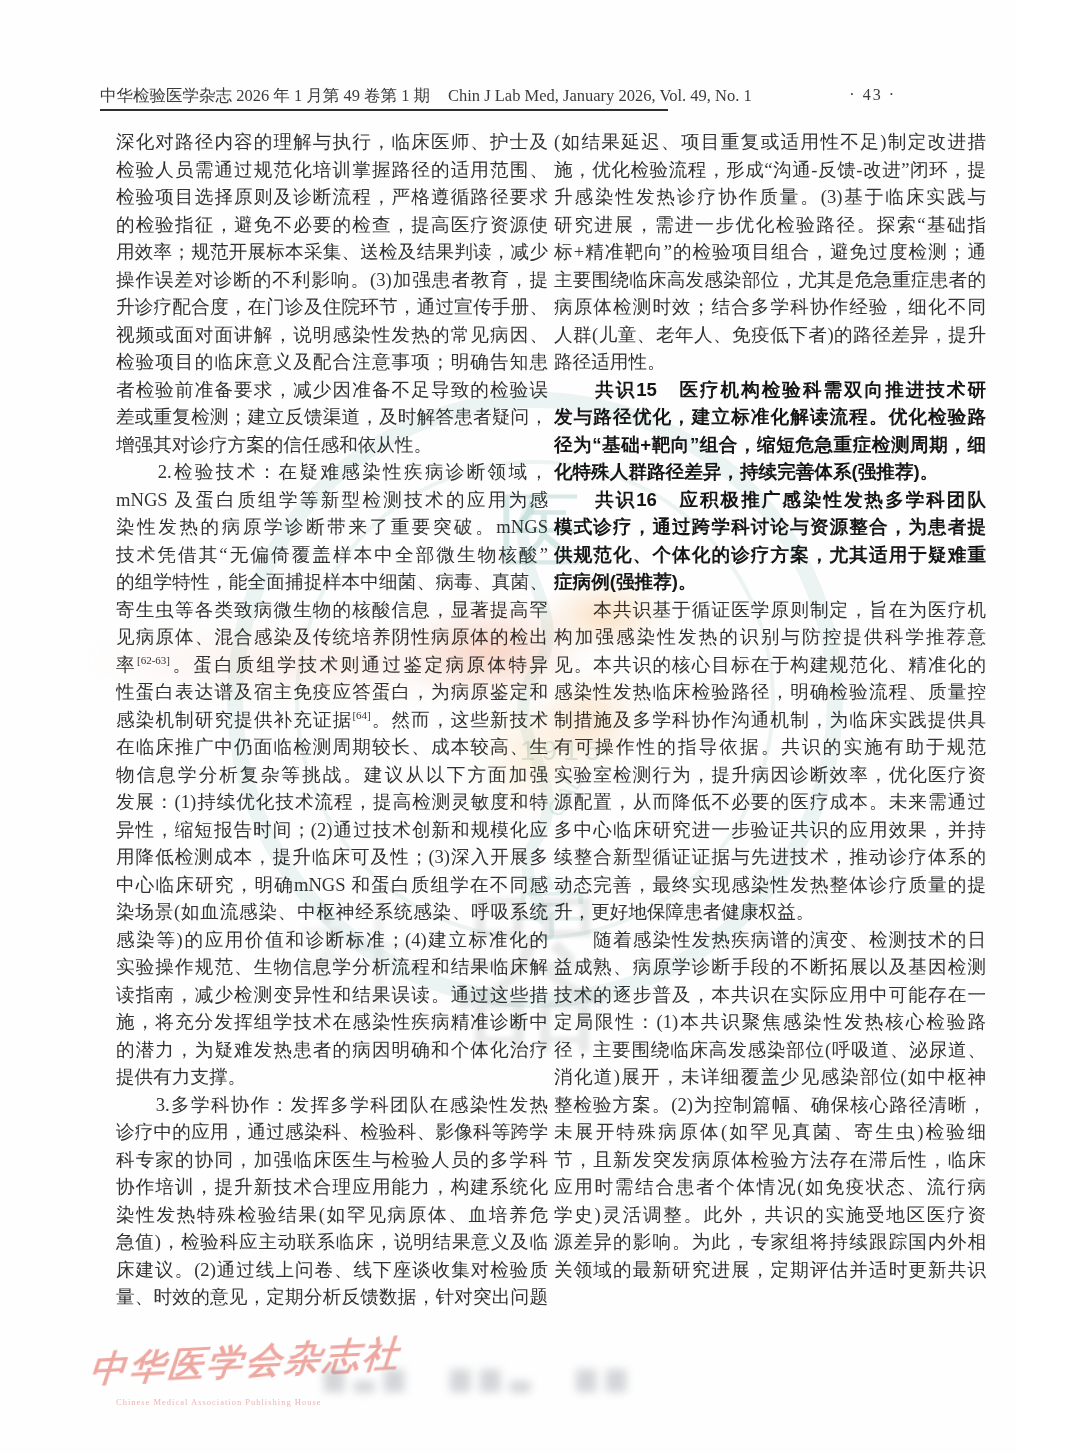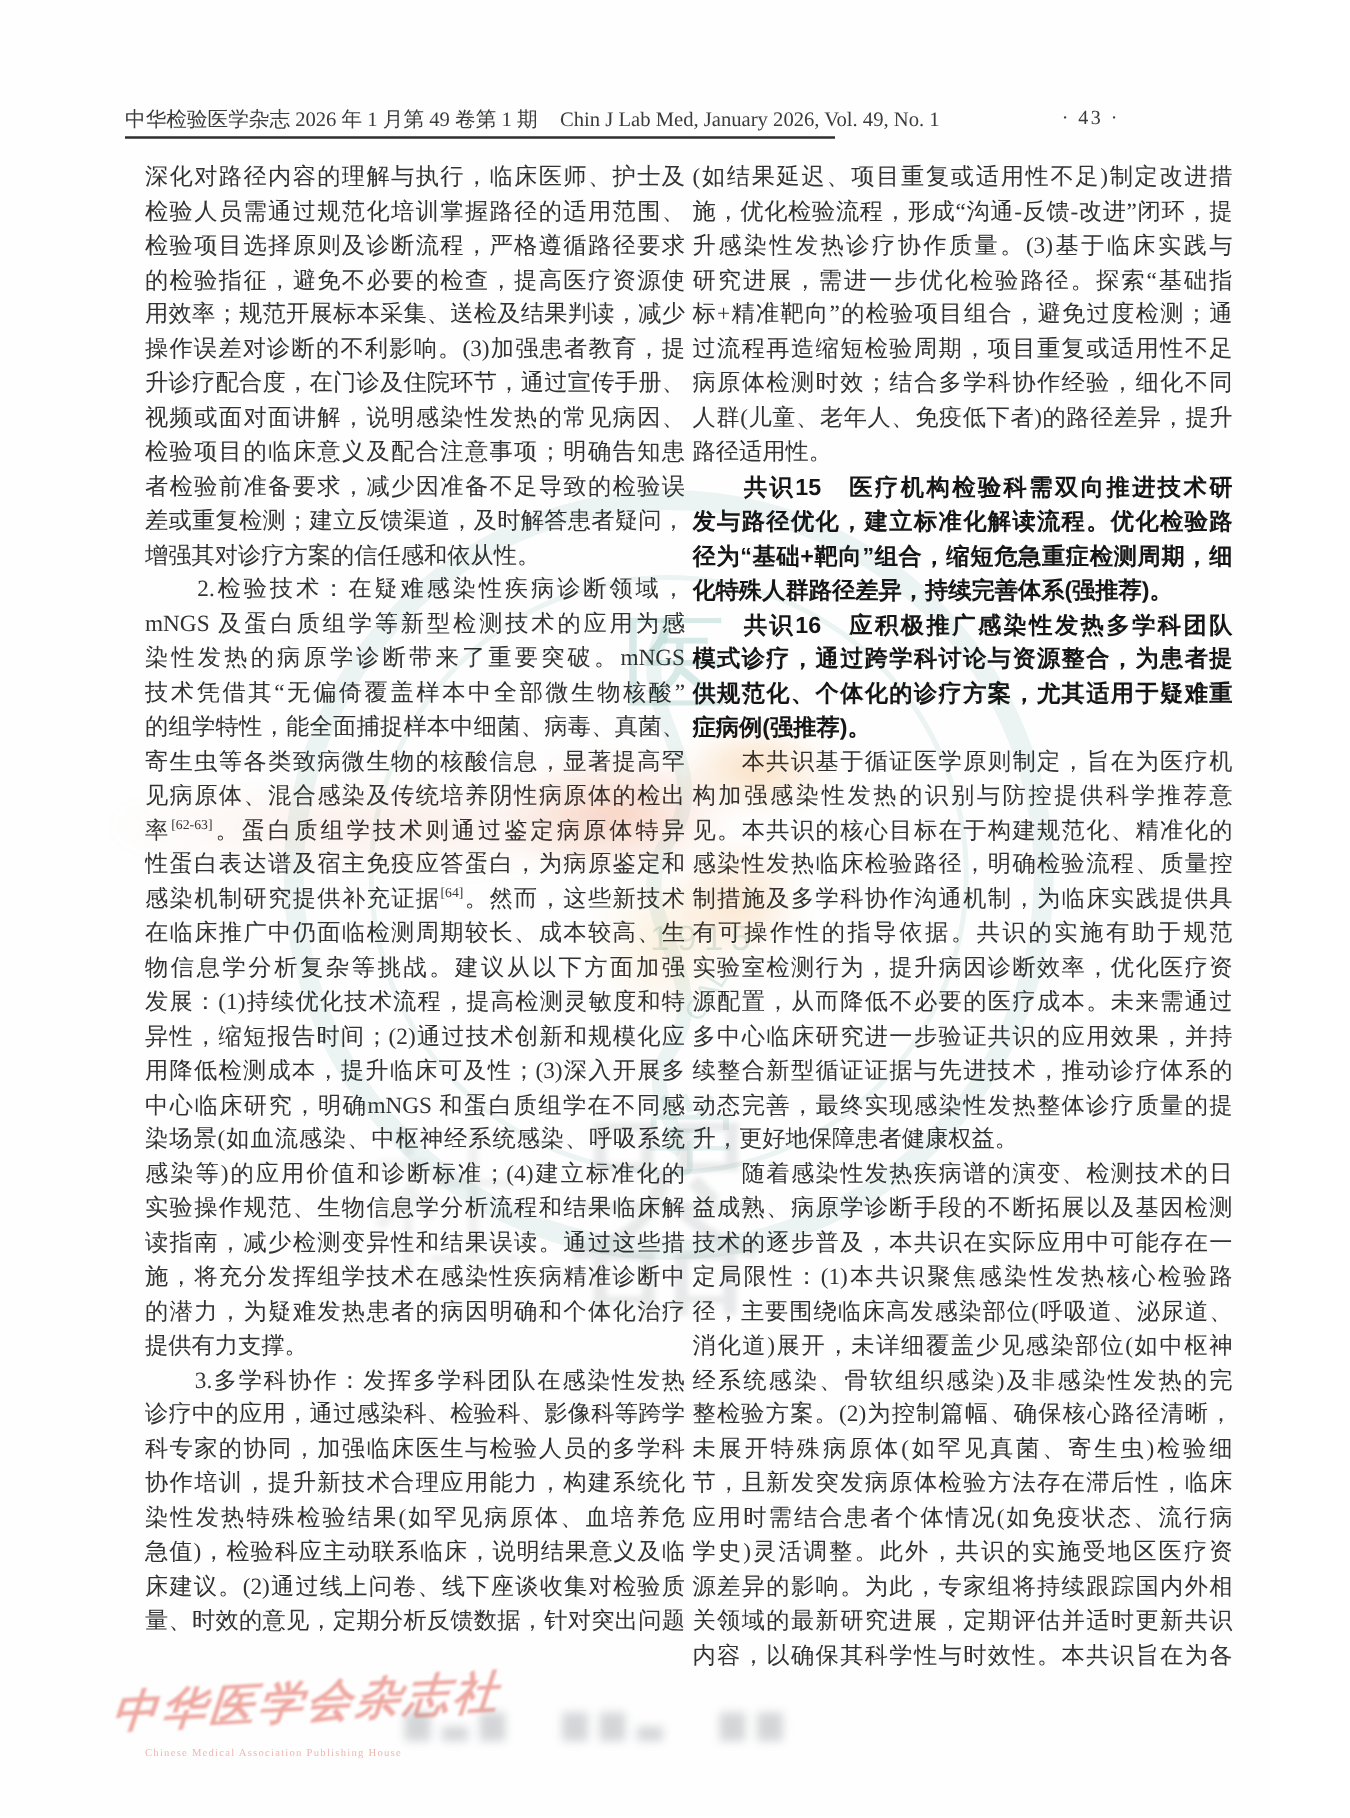--- a/index.html
+++ b/index.html
@@ -103,7 +103,7 @@
       <div class="tl">升感染性发热诊疗协作质量。(3)基于临床实践与</div>
       <div class="tl">研究进展，需进一步优化检验路径。探索“基础指</div>
       <div class="tl">标+精准靶向”的检验项目组合，避免过度检测；通</div>
-      <div class="tl">过流程再造缩短检验周期，项目重复或适用性不足</div>
+      <div class="tl">主要围绕临床高发感染部位，尤其是危急重症患者的</div>
       <div class="tl">病原体检测时效；结合多学科协作经验，细化不同</div>
       <div class="tl">人群(儿童、老年人、免疫低下者)的路径差异，提升</div>
       <div class="tl e">路径适用性。</div>

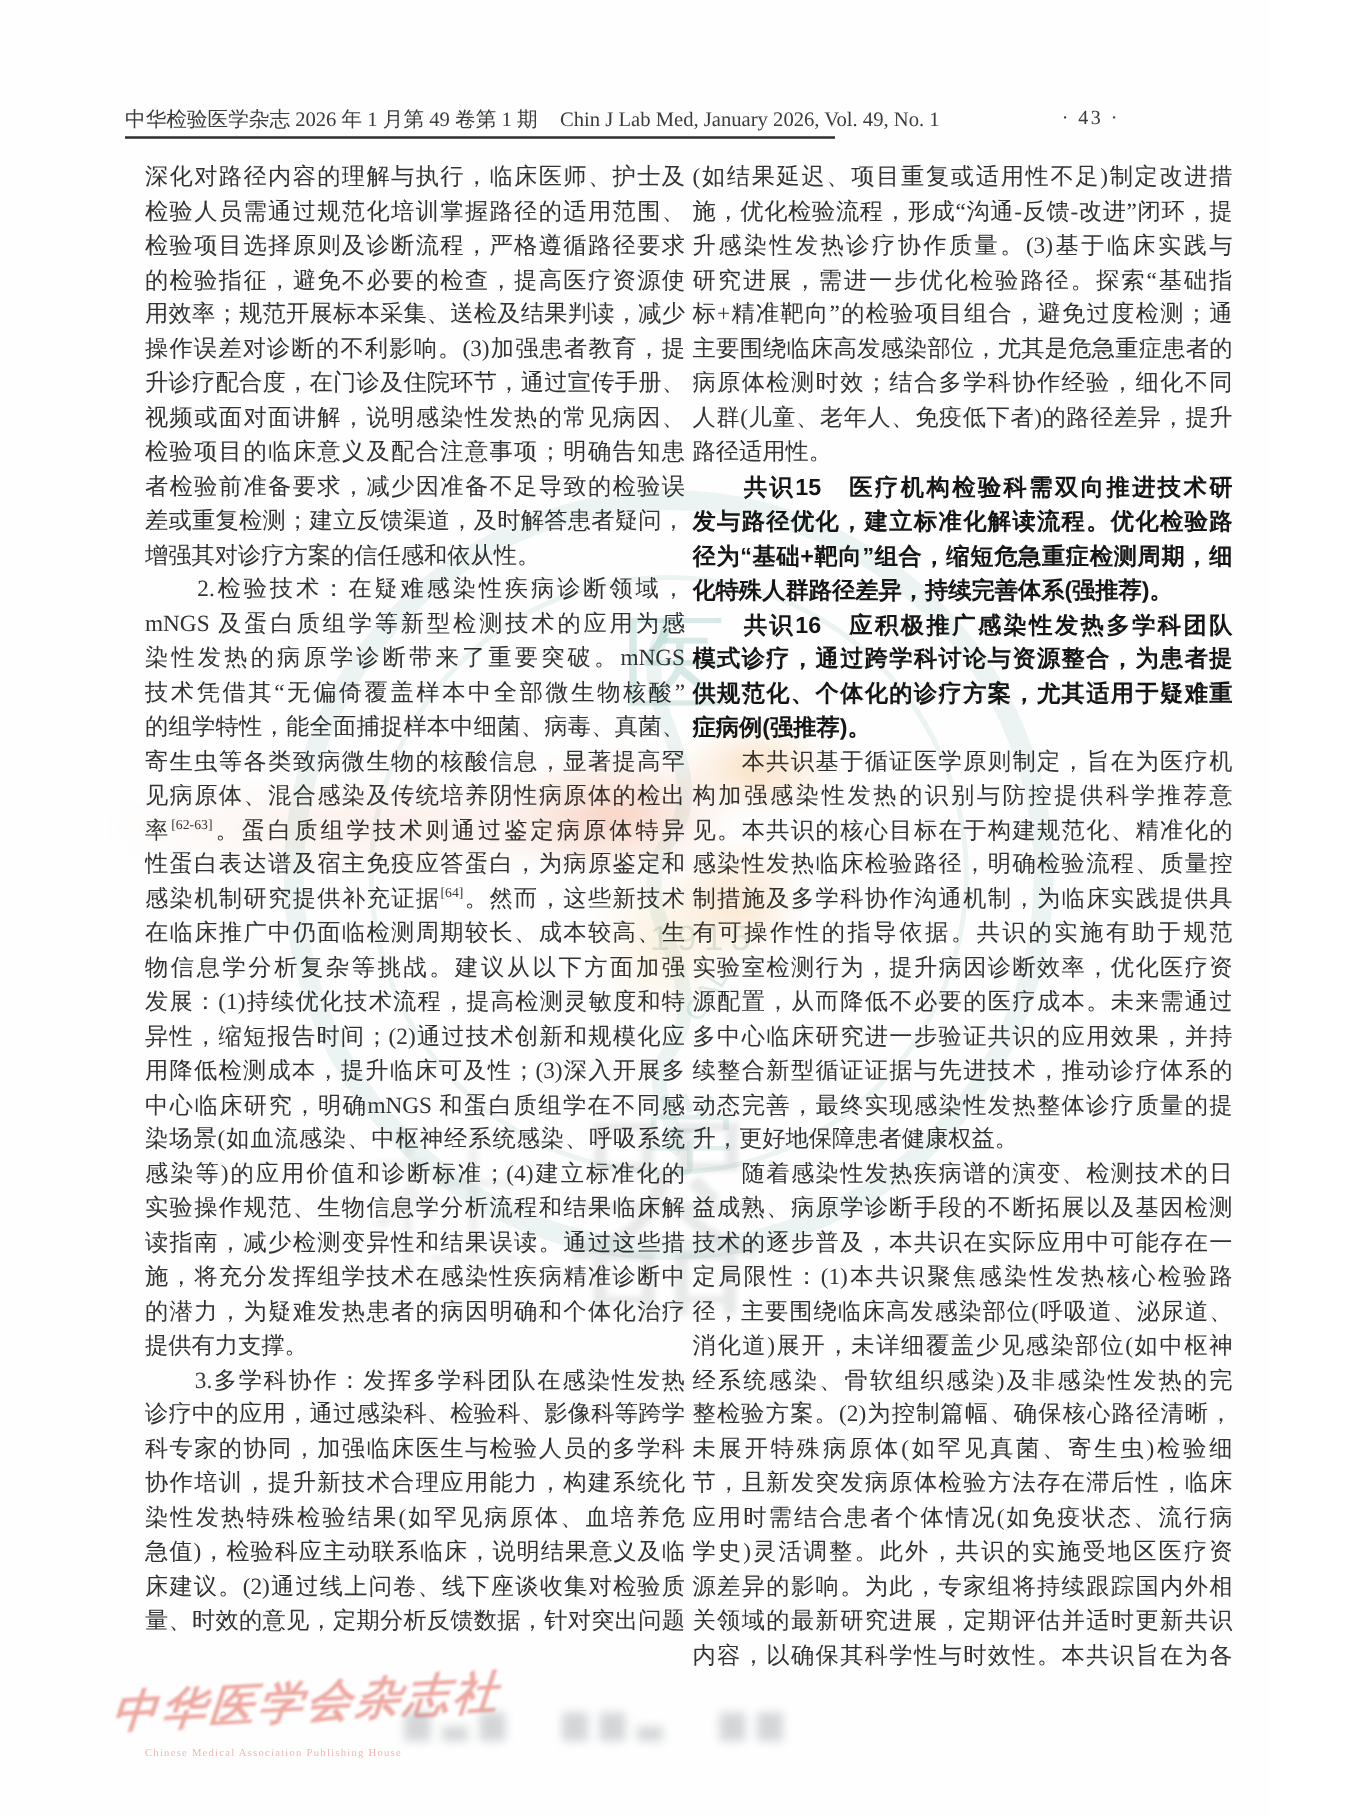--- a/index.html
+++ b/index.html
@@ -133,7 +133,6 @@
       <div class="tl">定局限性：(1)本共识聚焦感染性发热核心检验路</div>
       <div class="tl">径，主要围绕临床高发感染部位(呼吸道、泌尿道、</div>
       <div class="tl">消化道)展开，未详细覆盖少见感染部位(如中枢神</div>
-      <div class="tl">经系统感染、骨软组织感染)及非感染性发热的完</div>
       <div class="tl">整检验方案。(2)为控制篇幅、确保核心路径清晰，</div>
       <div class="tl">未展开特殊病原体(如罕见真菌、寄生虫)检验细</div>
       <div class="tl">节，且新发突发病原体检验方法存在滞后性，临床</div>

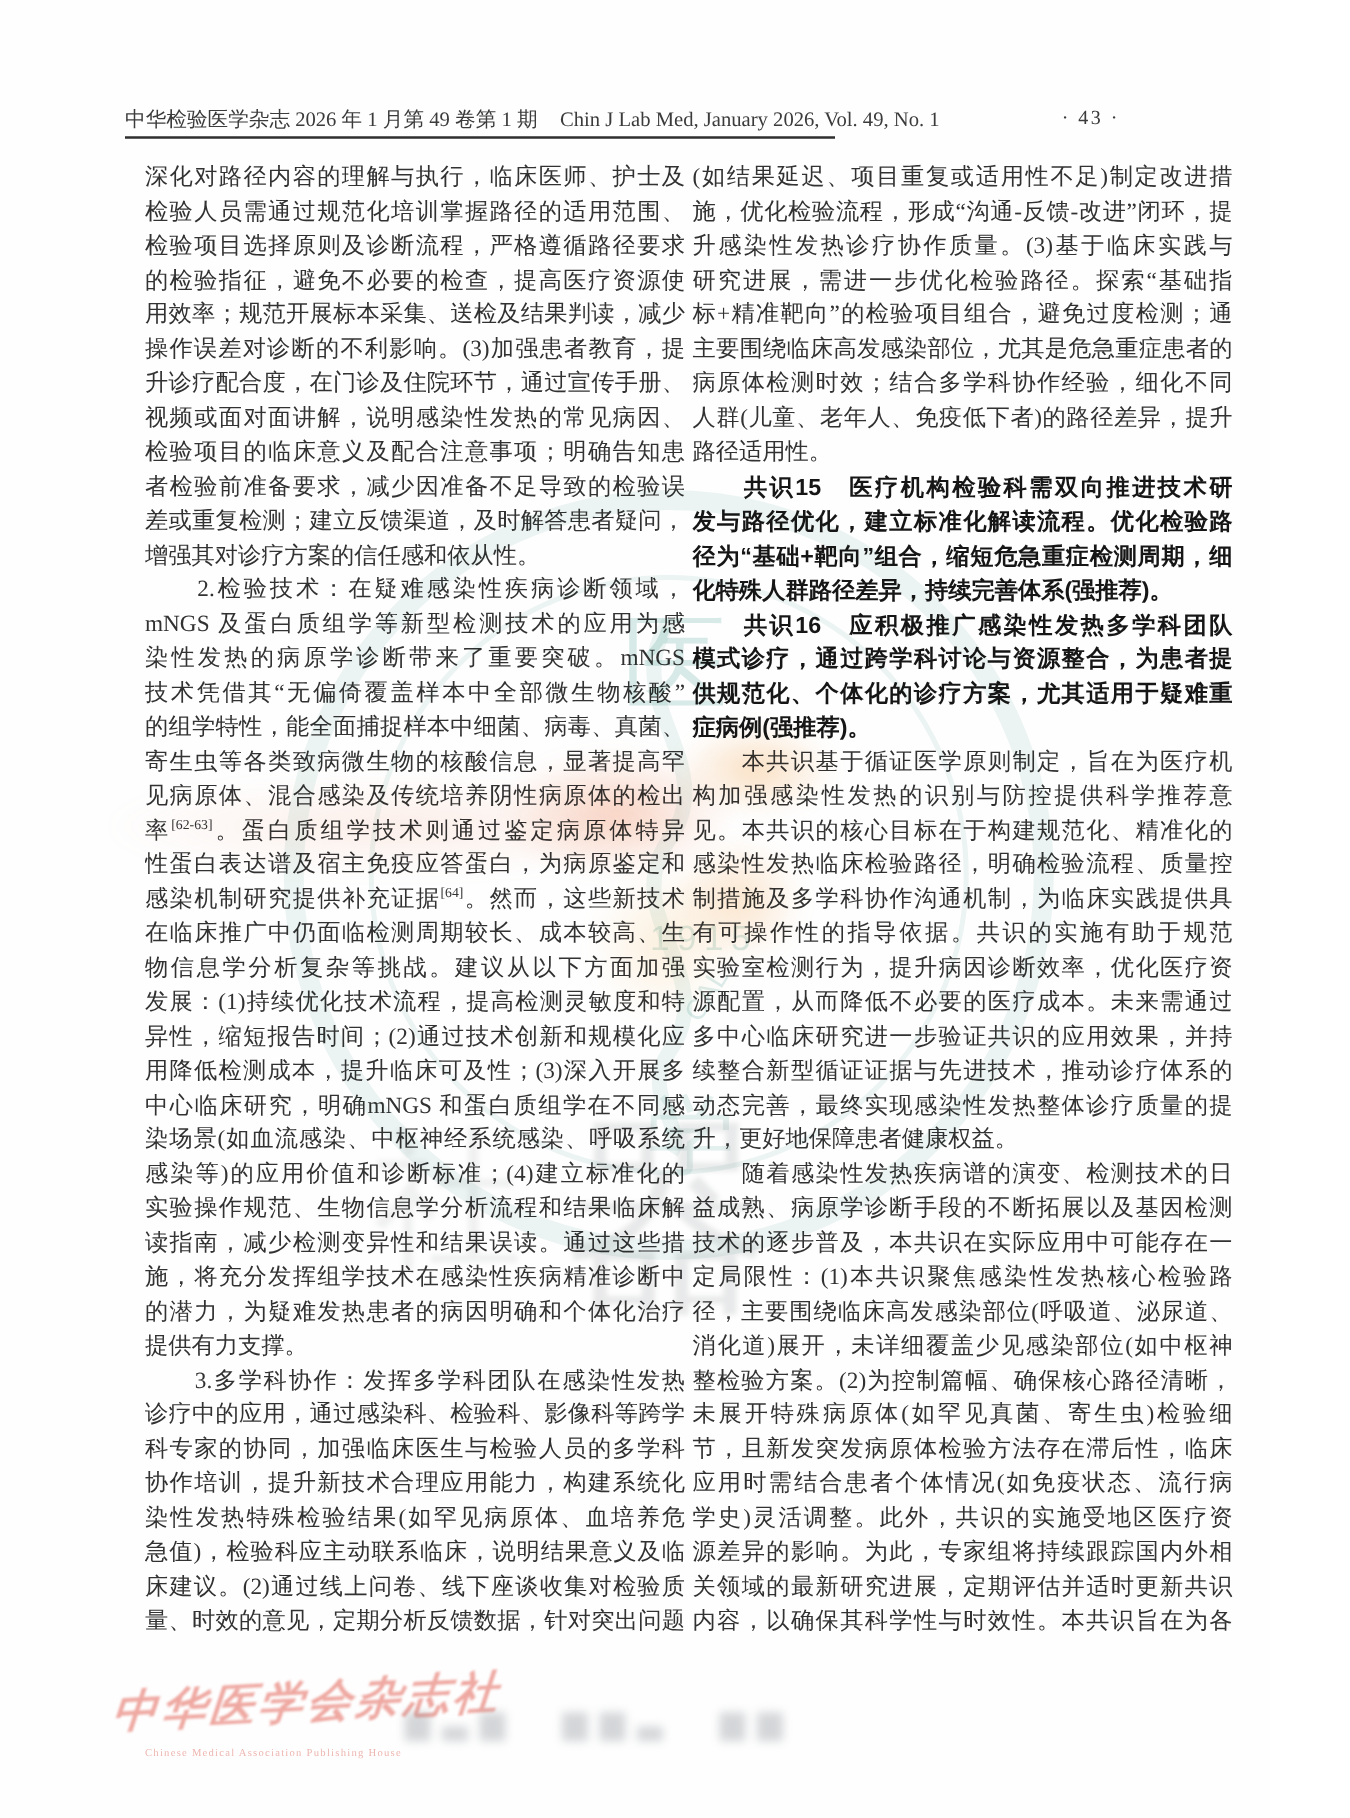--- a/index.html
+++ b/index.html
@@ -140,7 +140,6 @@
       <div class="tl">学史)灵活调整。此外，共识的实施受地区医疗资</div>
       <div class="tl">源差异的影响。为此，专家组将持续跟踪国内外相</div>
       <div class="tl">关领域的最新研究进展，定期评估并适时更新共识</div>
-      <div class="tl">内容，以确保其科学性与时效性。本共识旨在为各</div>
     </div>
 
   <div class="seal">

